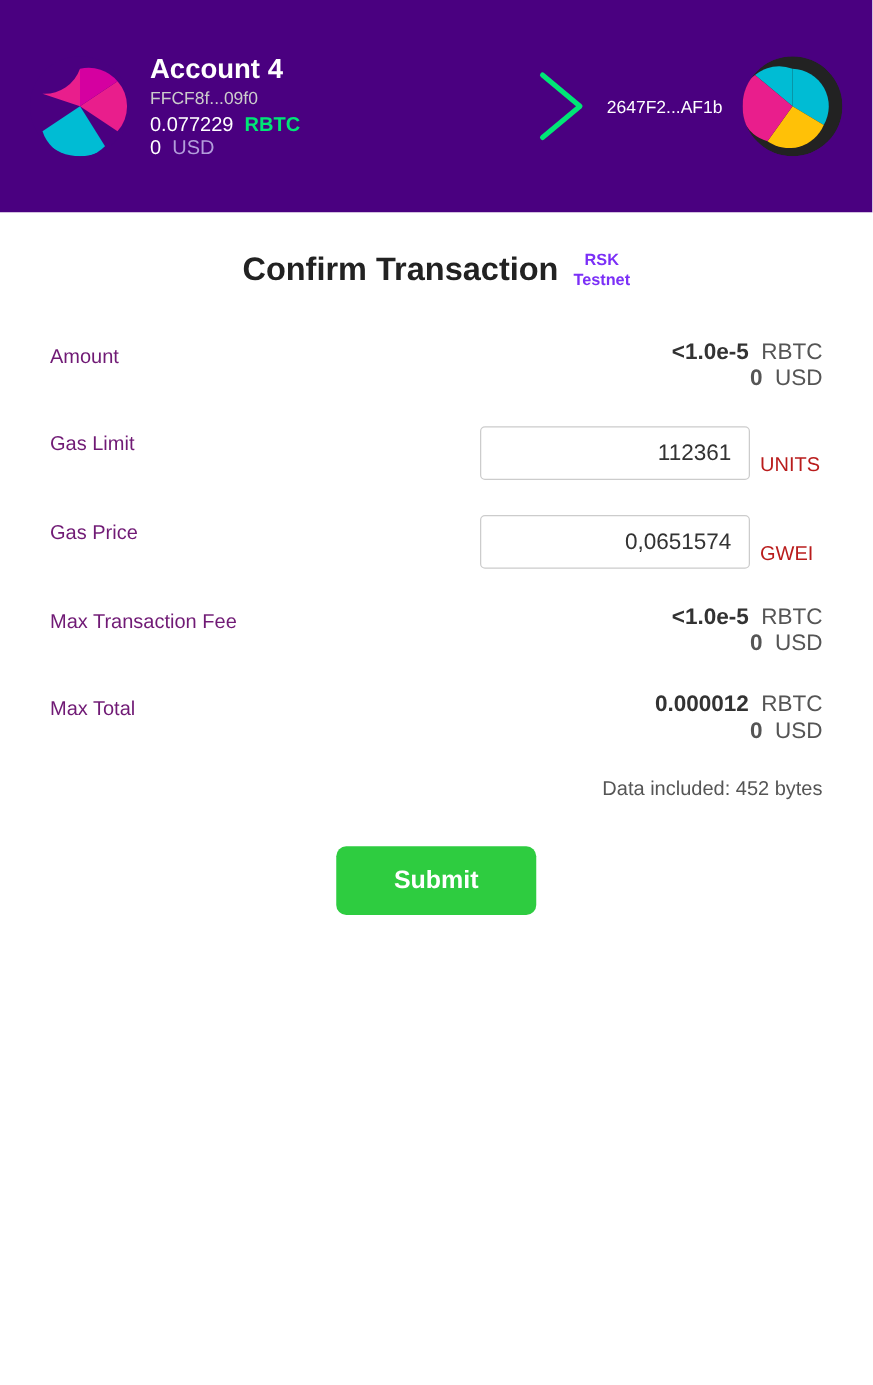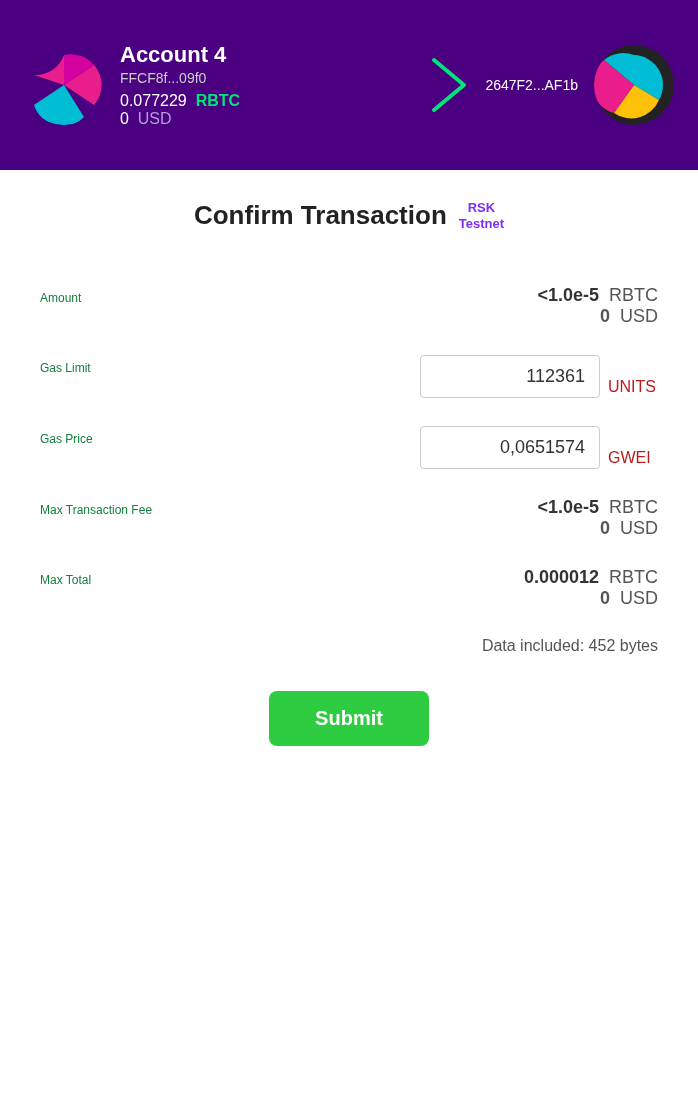--- a/index.html
+++ b/index.html
@@ -114,7 +114,7 @@
       align-items: center;
       justify-content: center;
       gap: 12px;
-      margin-bottom: 54px;
+      margin-bottom: 40px;
     }
 
     .confirm-title {

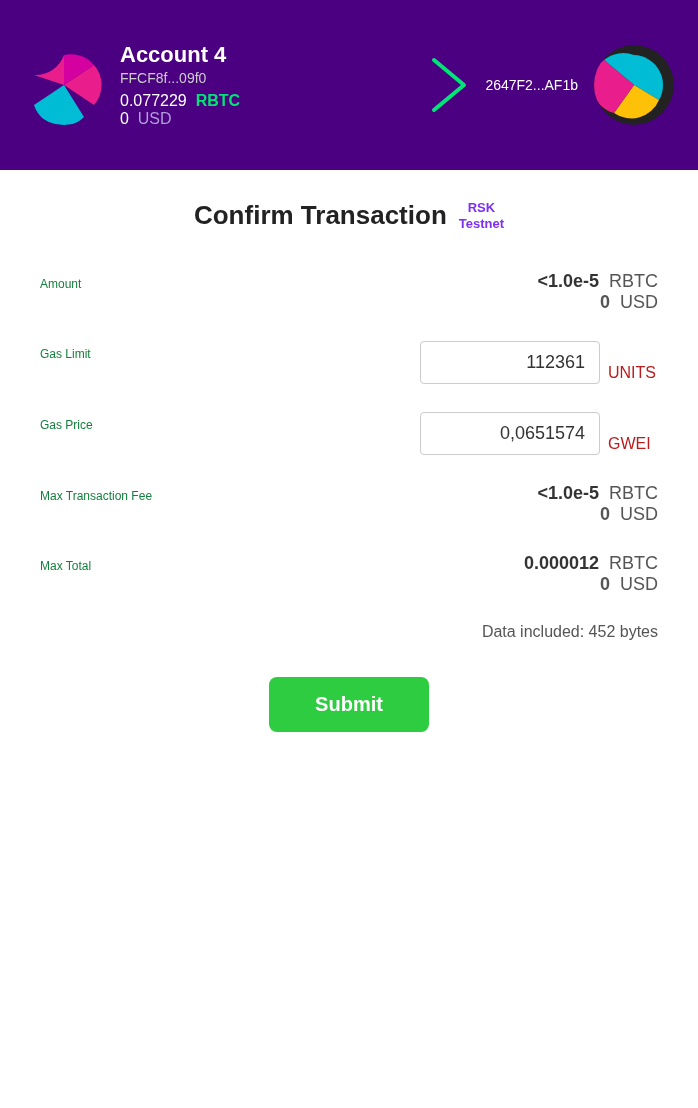--- a/index.html
+++ b/index.html
@@ -142,8 +142,8 @@
     }
 
     .tx-label {
-      font-size: 12px;
-      color: #15803d;
+      font-size: 16px;
+      color: #701a75;
       padding-top: 6px;
     }
 

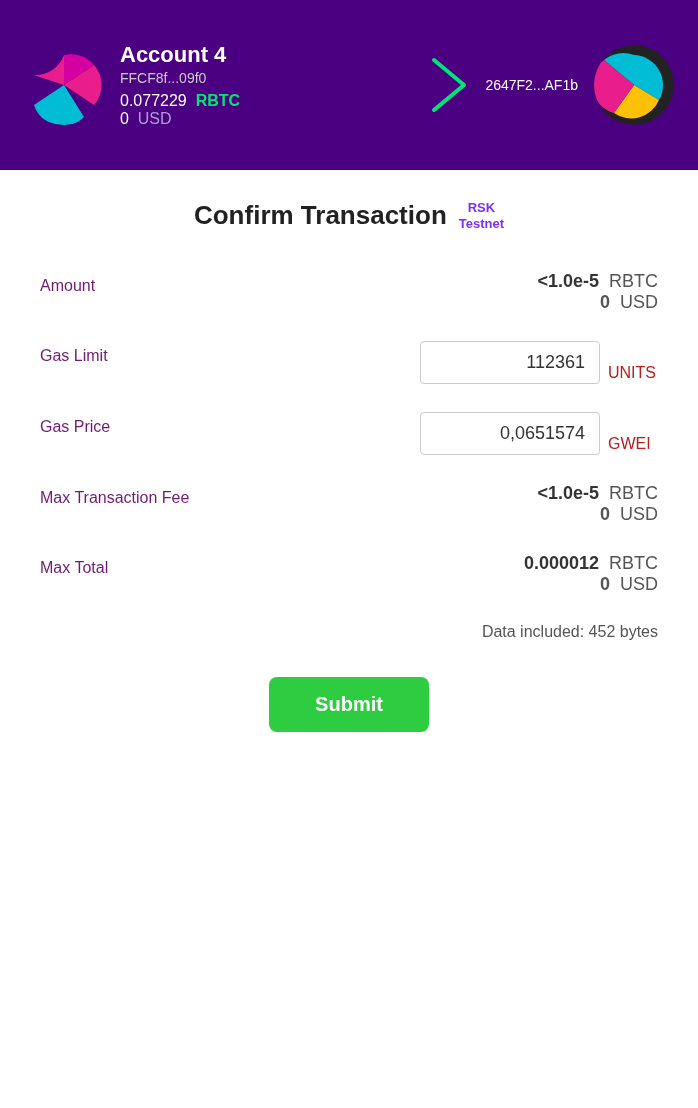--- a/index.html
+++ b/index.html
@@ -183,7 +183,7 @@
       border-radius: 4px;
       padding: 10px 14px;
       font-size: 18px;
-      width: 180px;
+      width: 216px;
       text-align: right;
       color: #333;
       outline: none;

